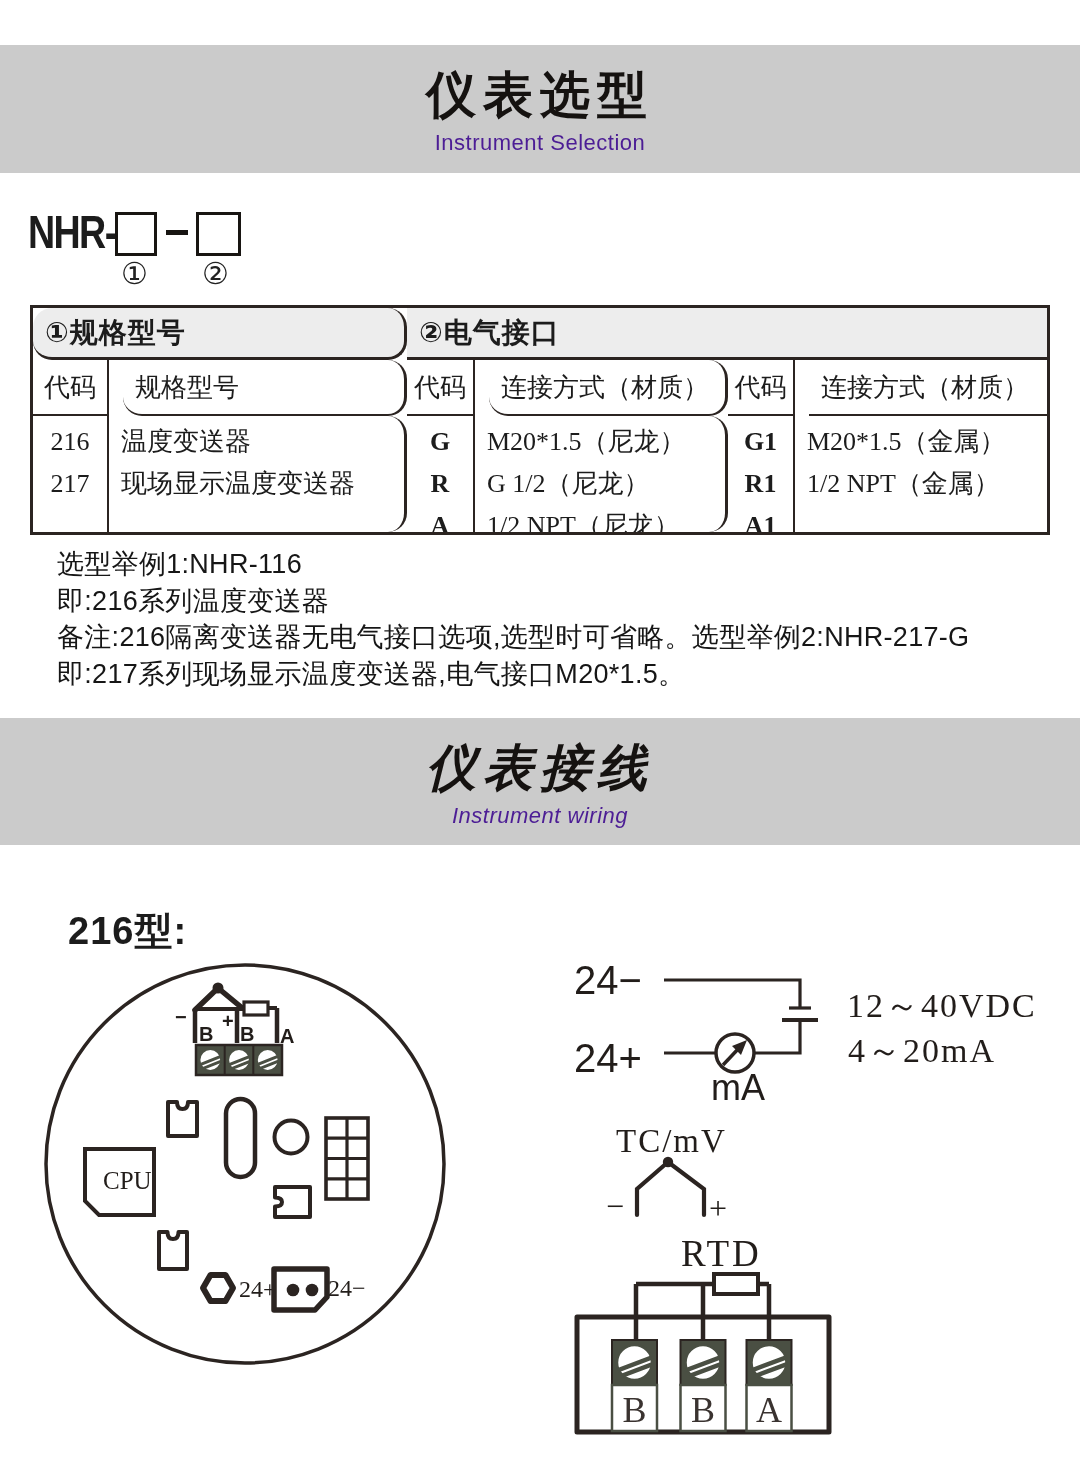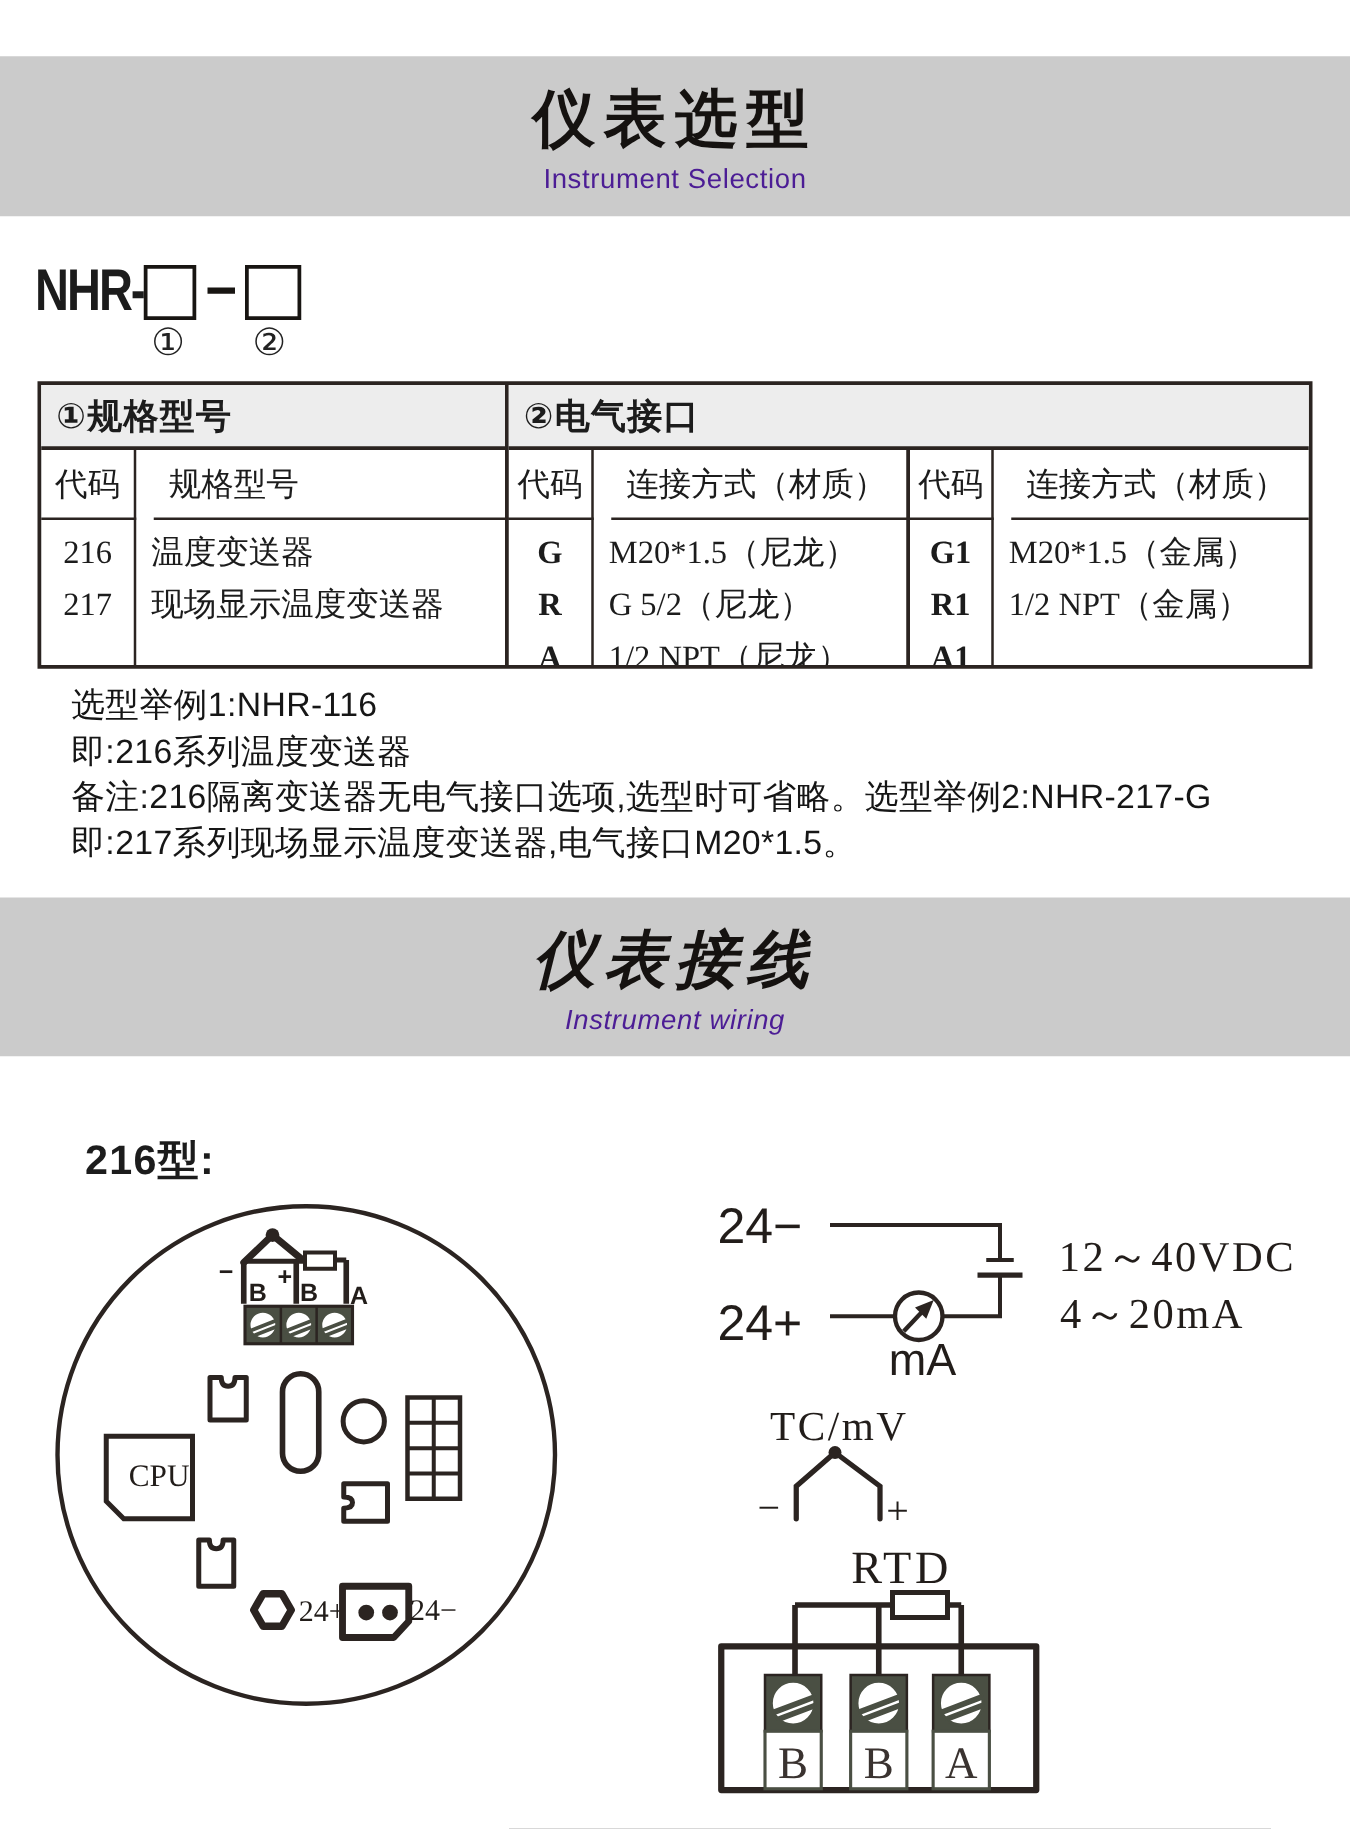--- a/index.html
+++ b/index.html
@@ -35,7 +35,7 @@
   .spec-table{position:absolute;left:30px;top:305px;width:1020px;height:230px;border:3px solid var(--line);display:grid;grid-template-columns:76px 298px 68px 253px 67px 1fr;grid-template-rows:52px 56px 1fr;background:#fff;}
   .cell{border-right:2px solid var(--line);border-bottom:2px solid var(--line);display:flex;align-items:center;overflow:hidden;}
   .cell.last{border-right:none;}
-  .cell.thick{border-right-width:3px;}
+  .cell.thick{border-right-width:3px;border-radius:19px;}
   .cell.nob{border-bottom:none;}
   .ghead{grid-row:1;background:var(--hdrbg);font-size:28px;font-weight:700;padding-left:12px;letter-spacing:1px;border-bottom-width:3px;}
   .g1{grid-column:1 / span 2;}

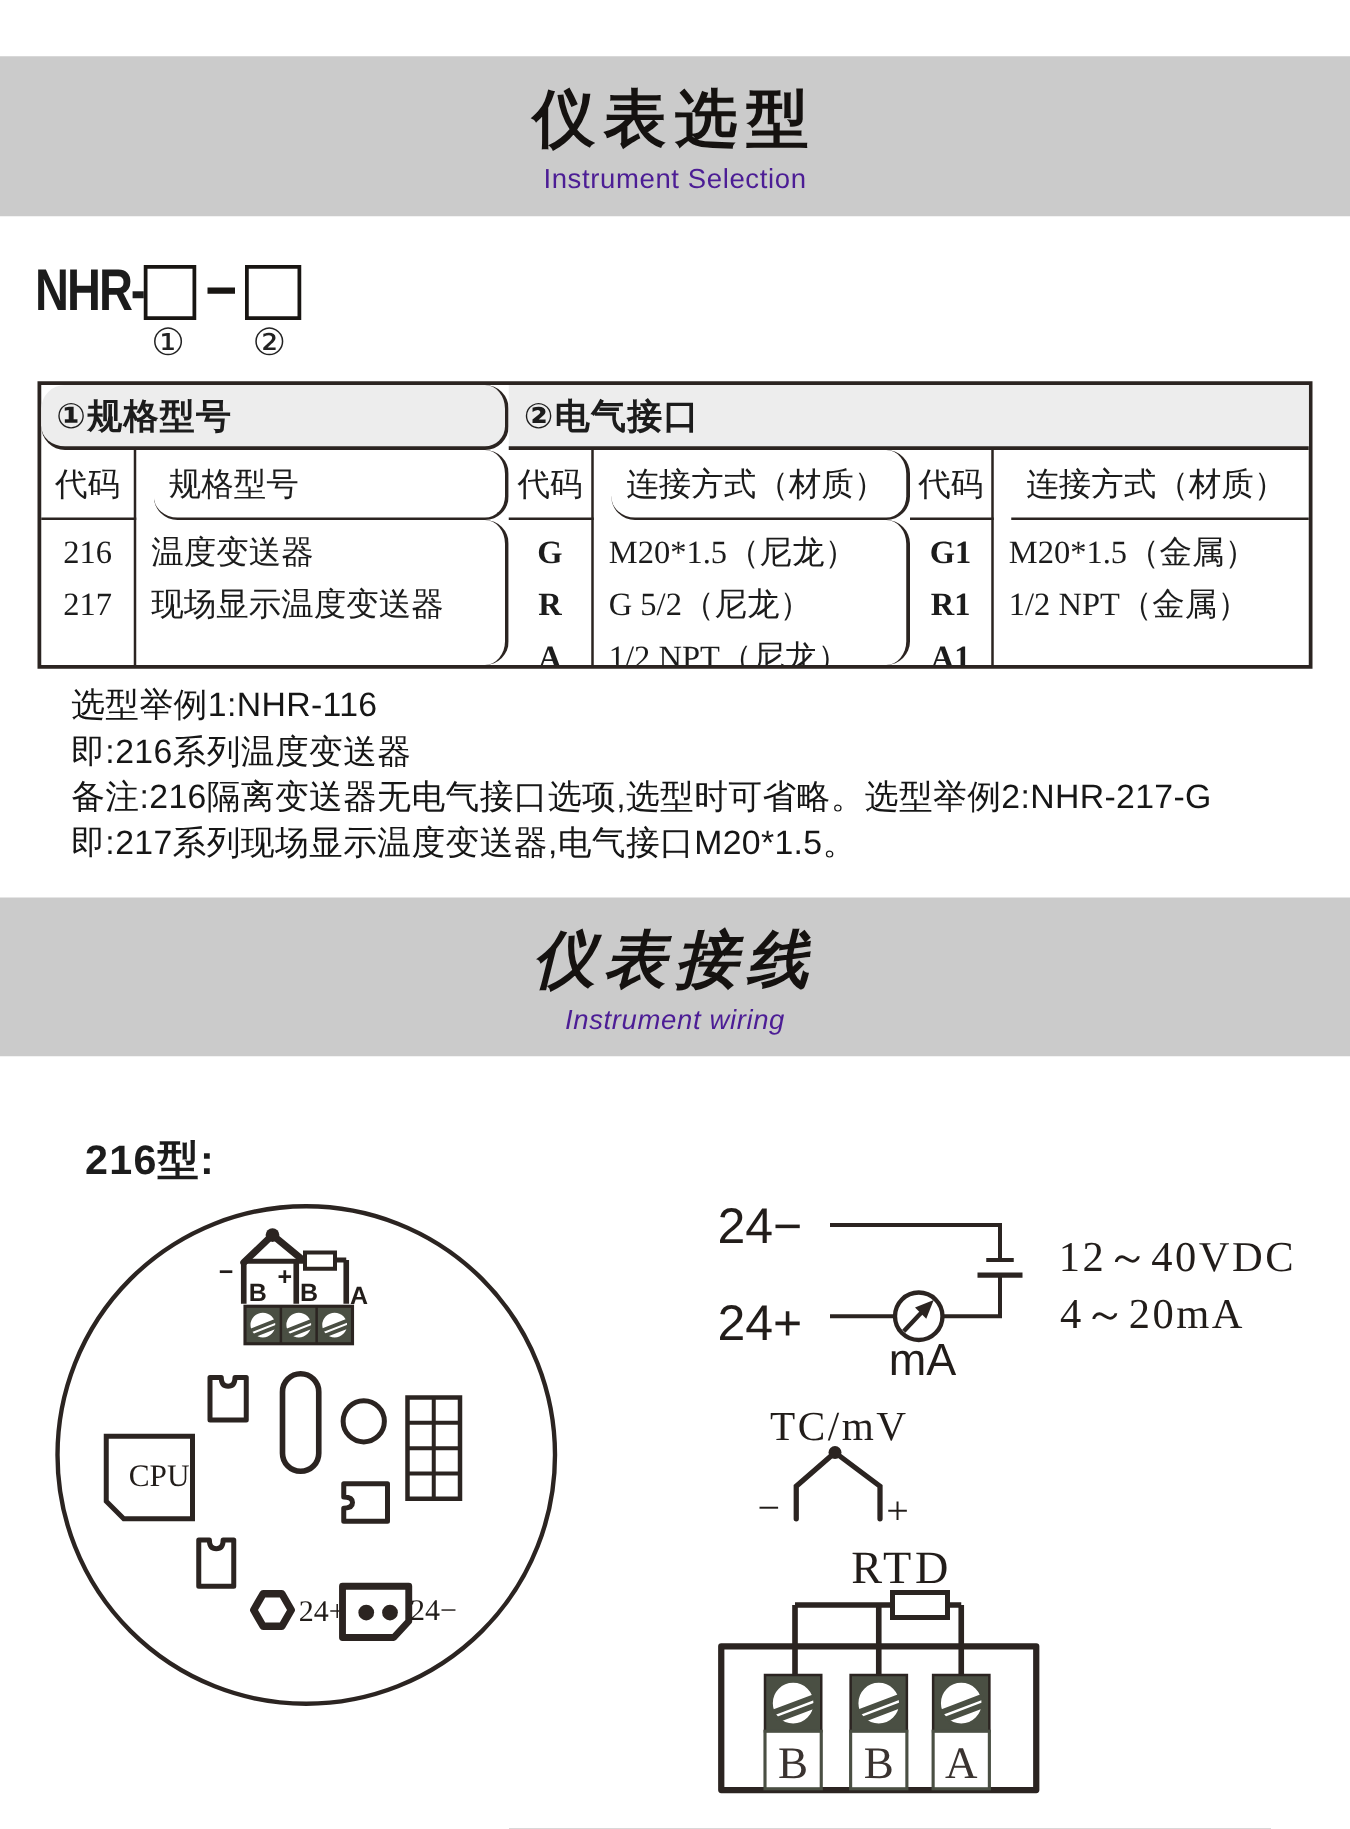--- a/index.html
+++ b/index.html
@@ -114,7 +114,7 @@
     </div>
     <div class="cell body lft nob thick">
       <div class="ln">M20*1.5（尼龙）</div>
-      <div class="ln">G 5/2（尼龙）</div>
+      <div class="ln">G 1/2（尼龙）</div>
       <div class="ln">1/2 NPT（尼龙）</div>
     </div>
     <div class="cell body ctr bold nob">

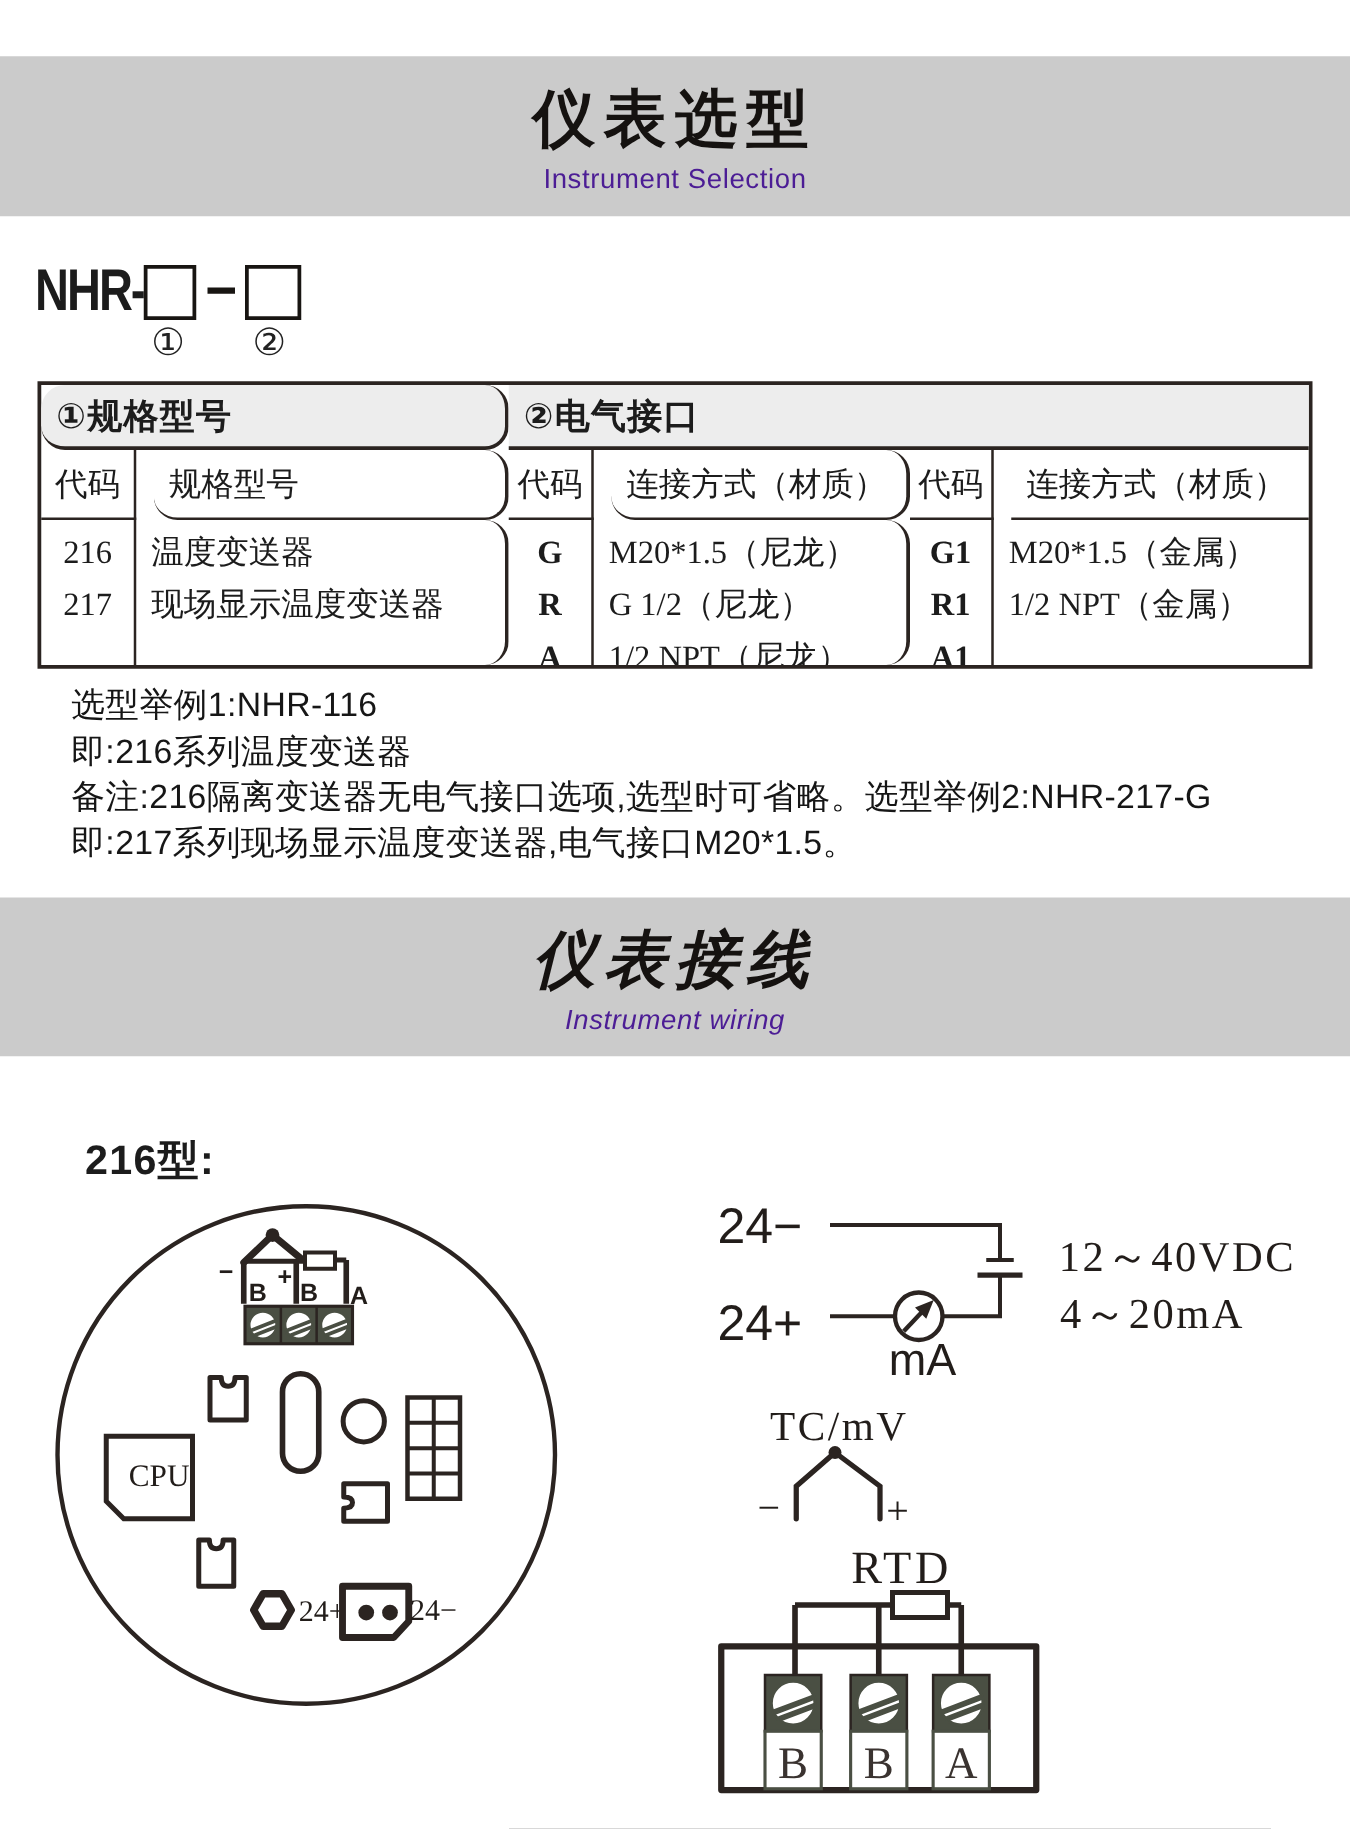--- a/index.html
+++ b/index.html
@@ -54,7 +54,7 @@
   .notes{position:absolute;left:57px;top:546px;font-size:27px;font-weight:500;line-height:36.5px;color:#161616;letter-spacing:0.3px;white-space:nowrap;}
 
   
-  .model-label{position:absolute;left:68px;top:906px;font-size:33px;font-weight:600;letter-spacing:1px;}
+  .model-label{position:absolute;left:68px;top:906px;font-size:38px;font-weight:600;letter-spacing:1px;}
   svg{position:absolute;overflow:visible;}
   svg .stroke{stroke:var(--line);fill:none;}
   svg text{fill:#221d1a;}

